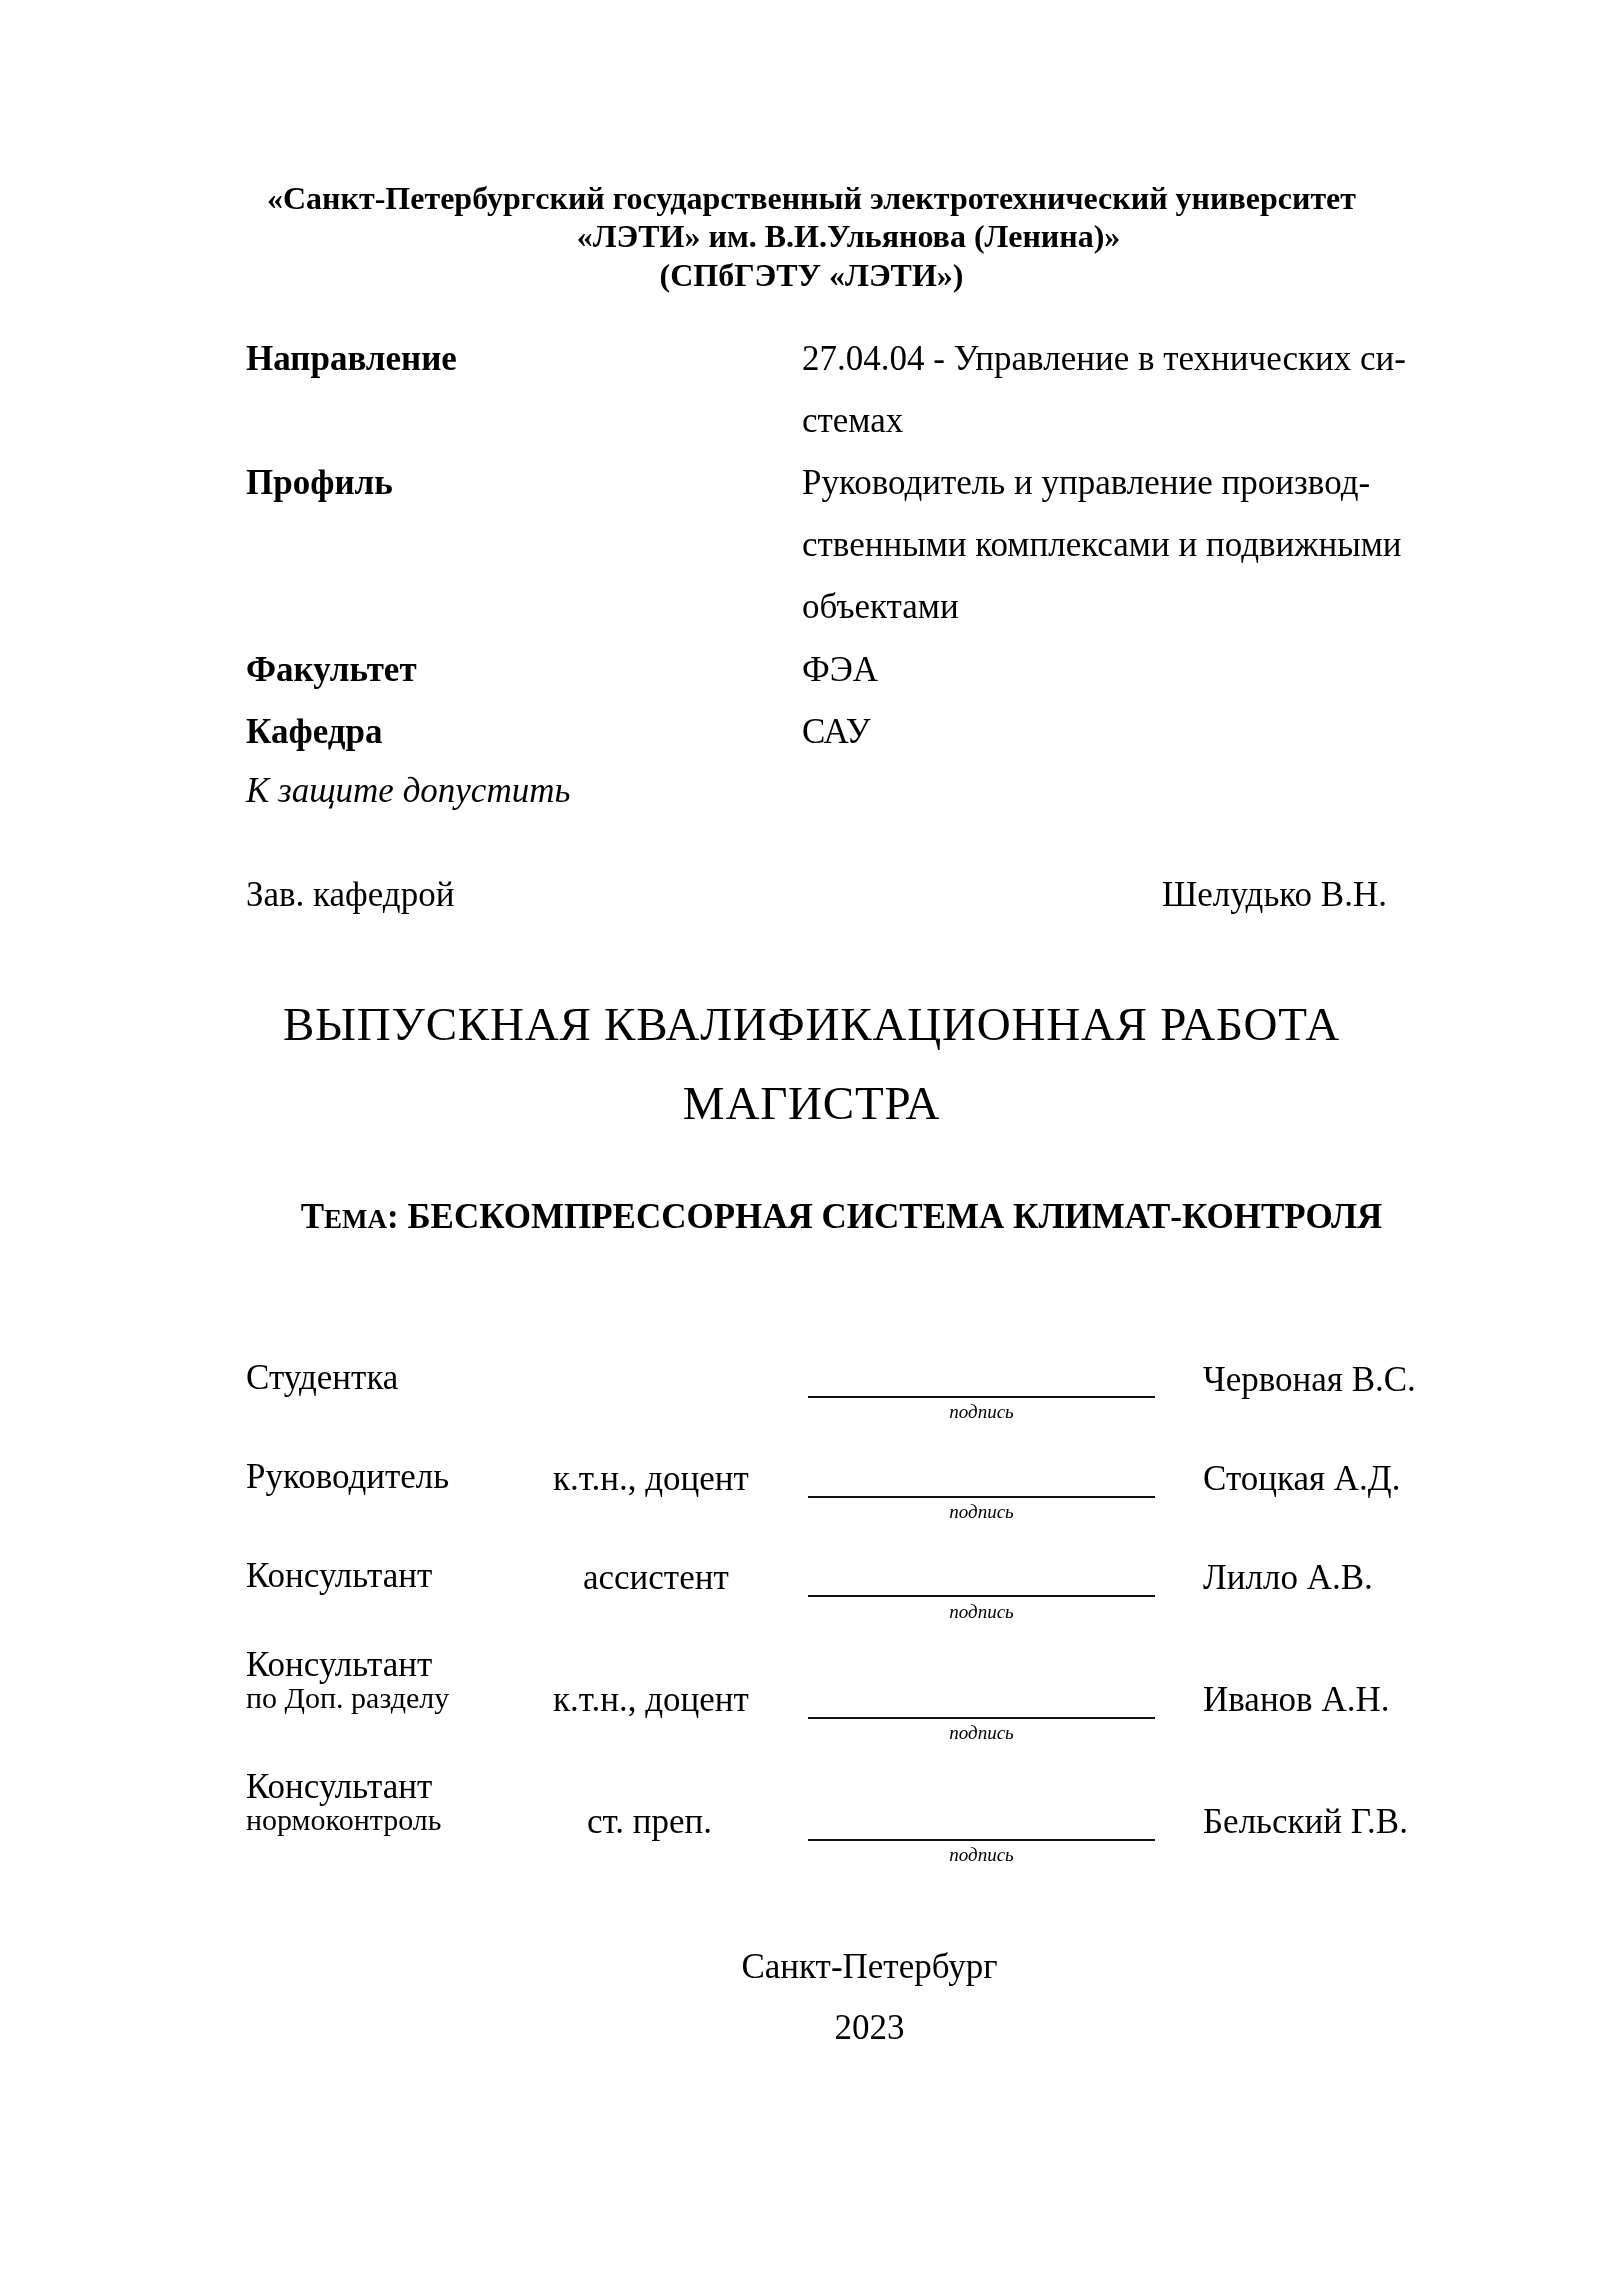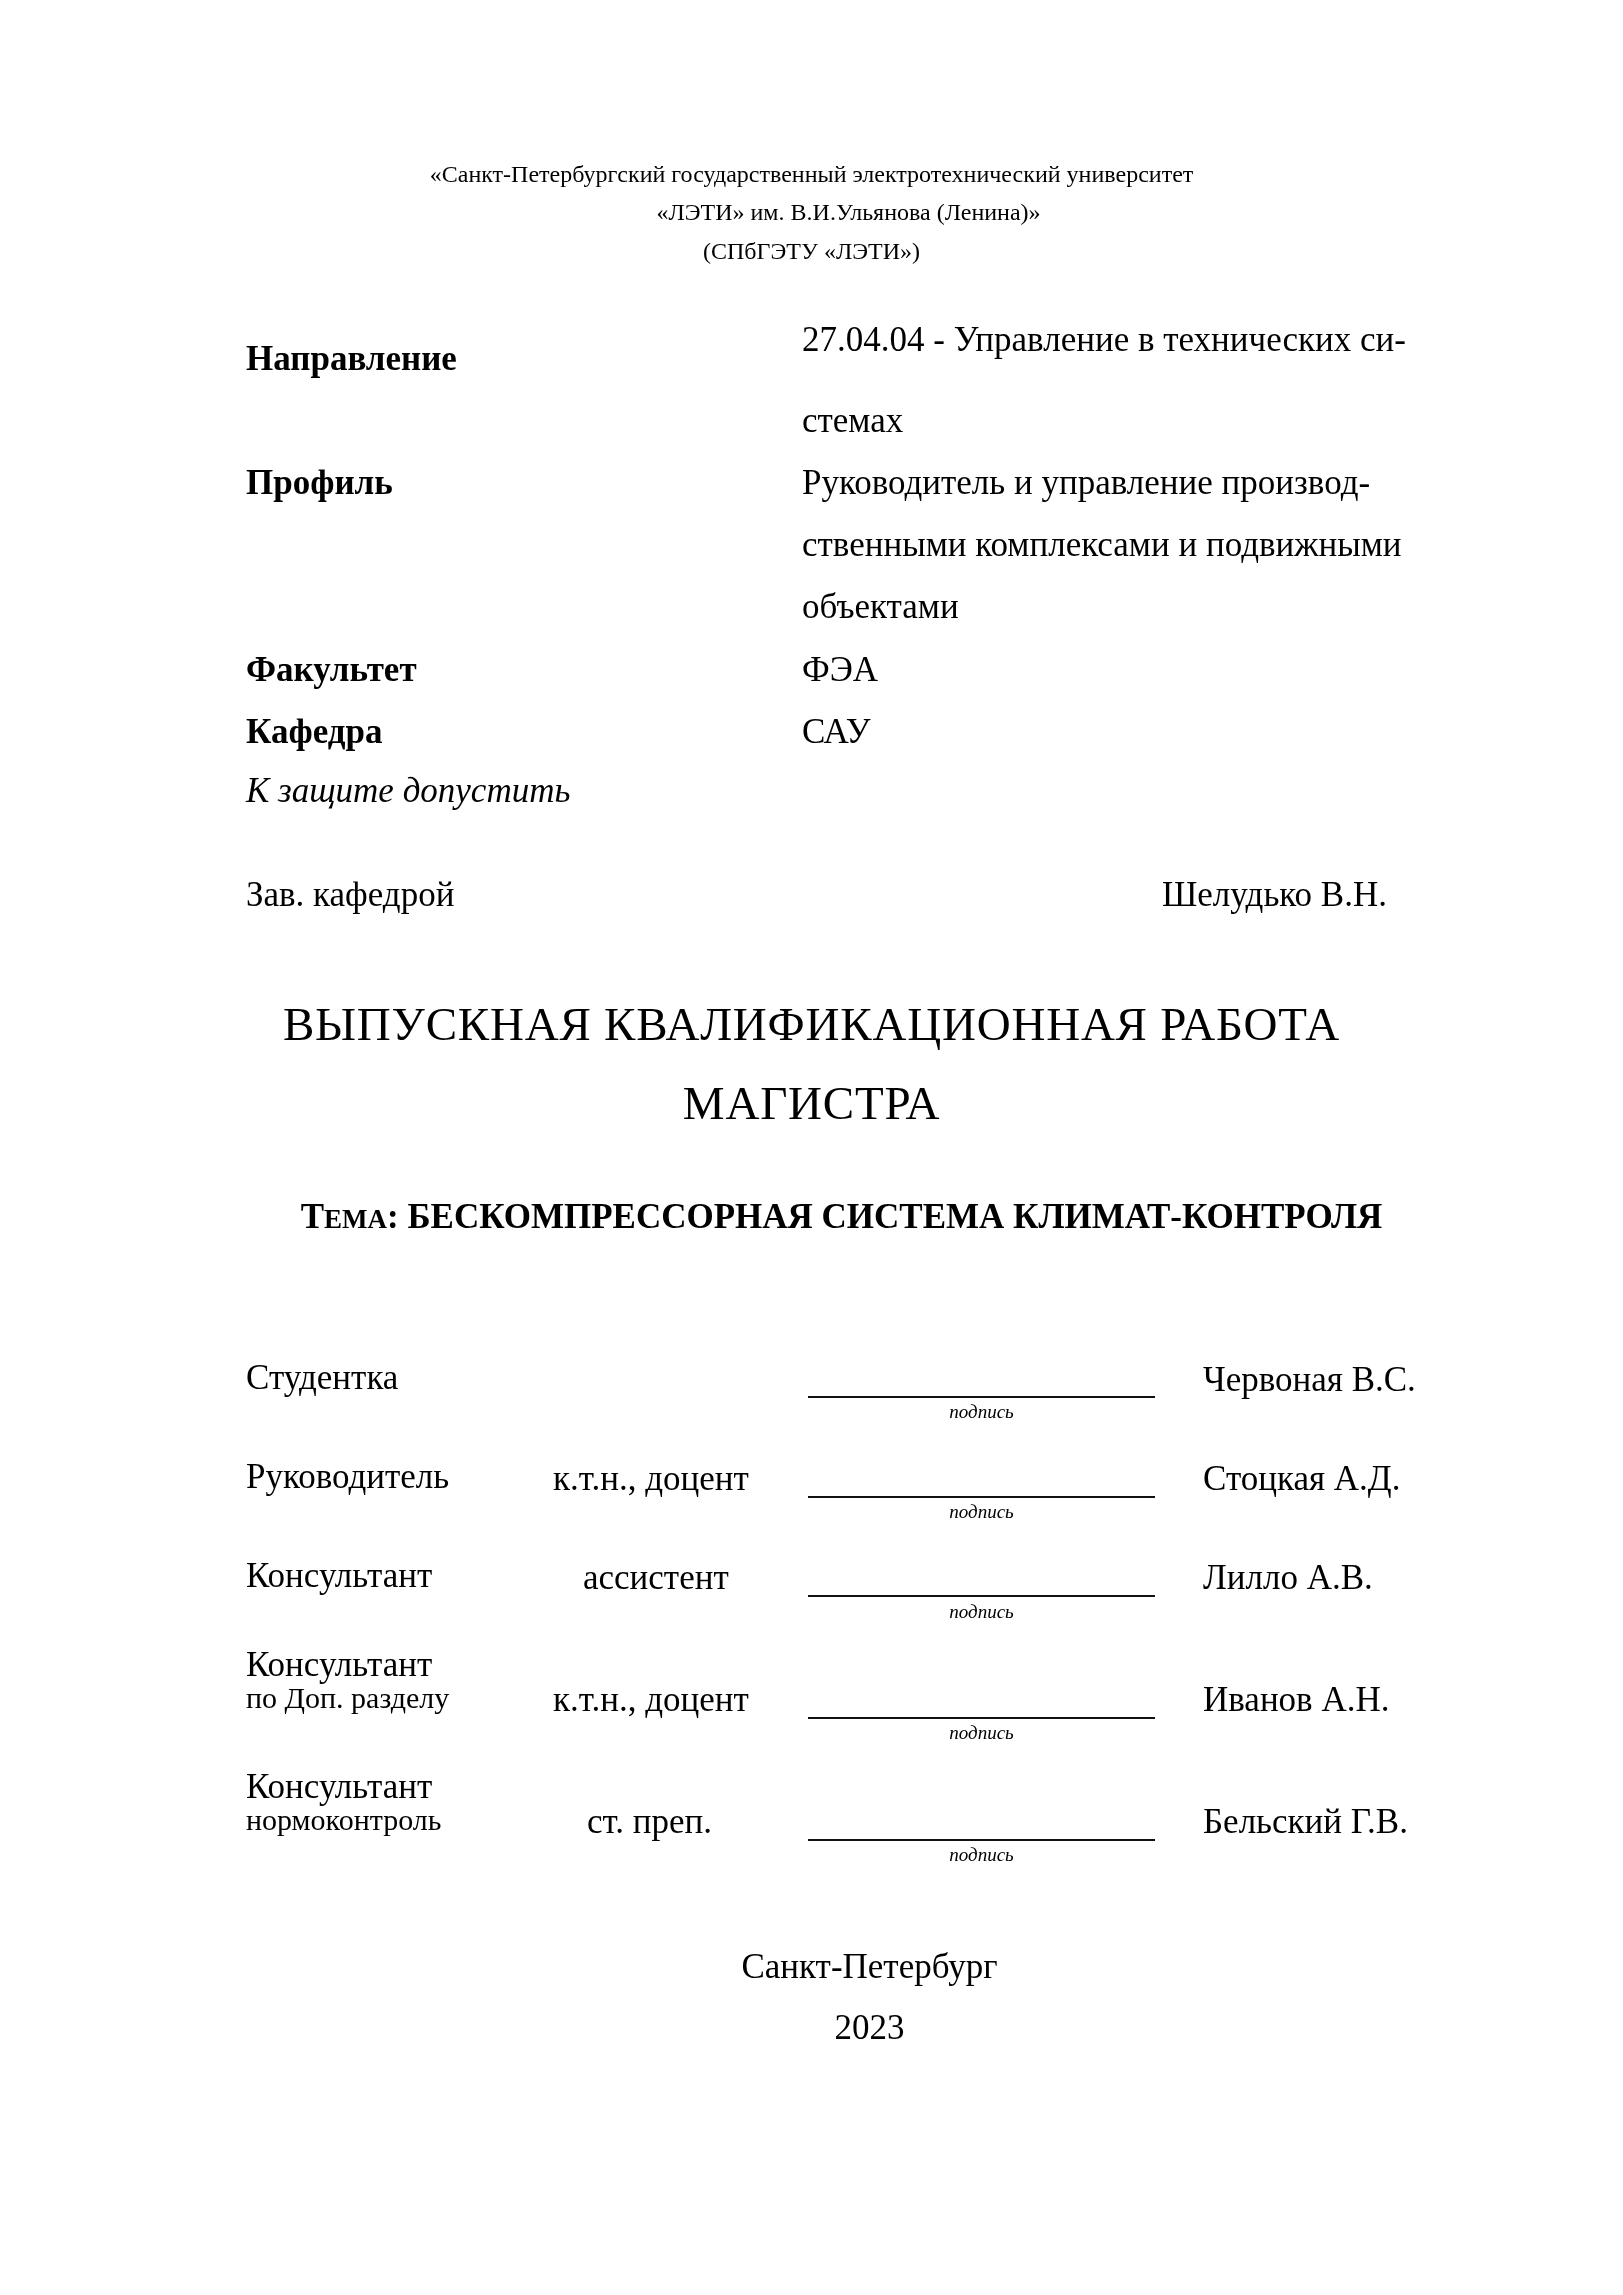--- a/index.html
+++ b/index.html
@@ -8,7 +8,7 @@
   .abs { position: absolute; white-space: nowrap; }
   .center { left: 0; width: 1623px; text-align: center; }
 
-  .uni { font-weight: normal; font-size: 24px; line-height: 35px; }
+  .uni { font-weight: bold; font-size: 32px; line-height: 35px; margin-top: 24px; }
   .field-label { font-weight: bold; font-size: 35px; }
   .field-value { font-size: 35px; }
   .italic { font-style: italic; }

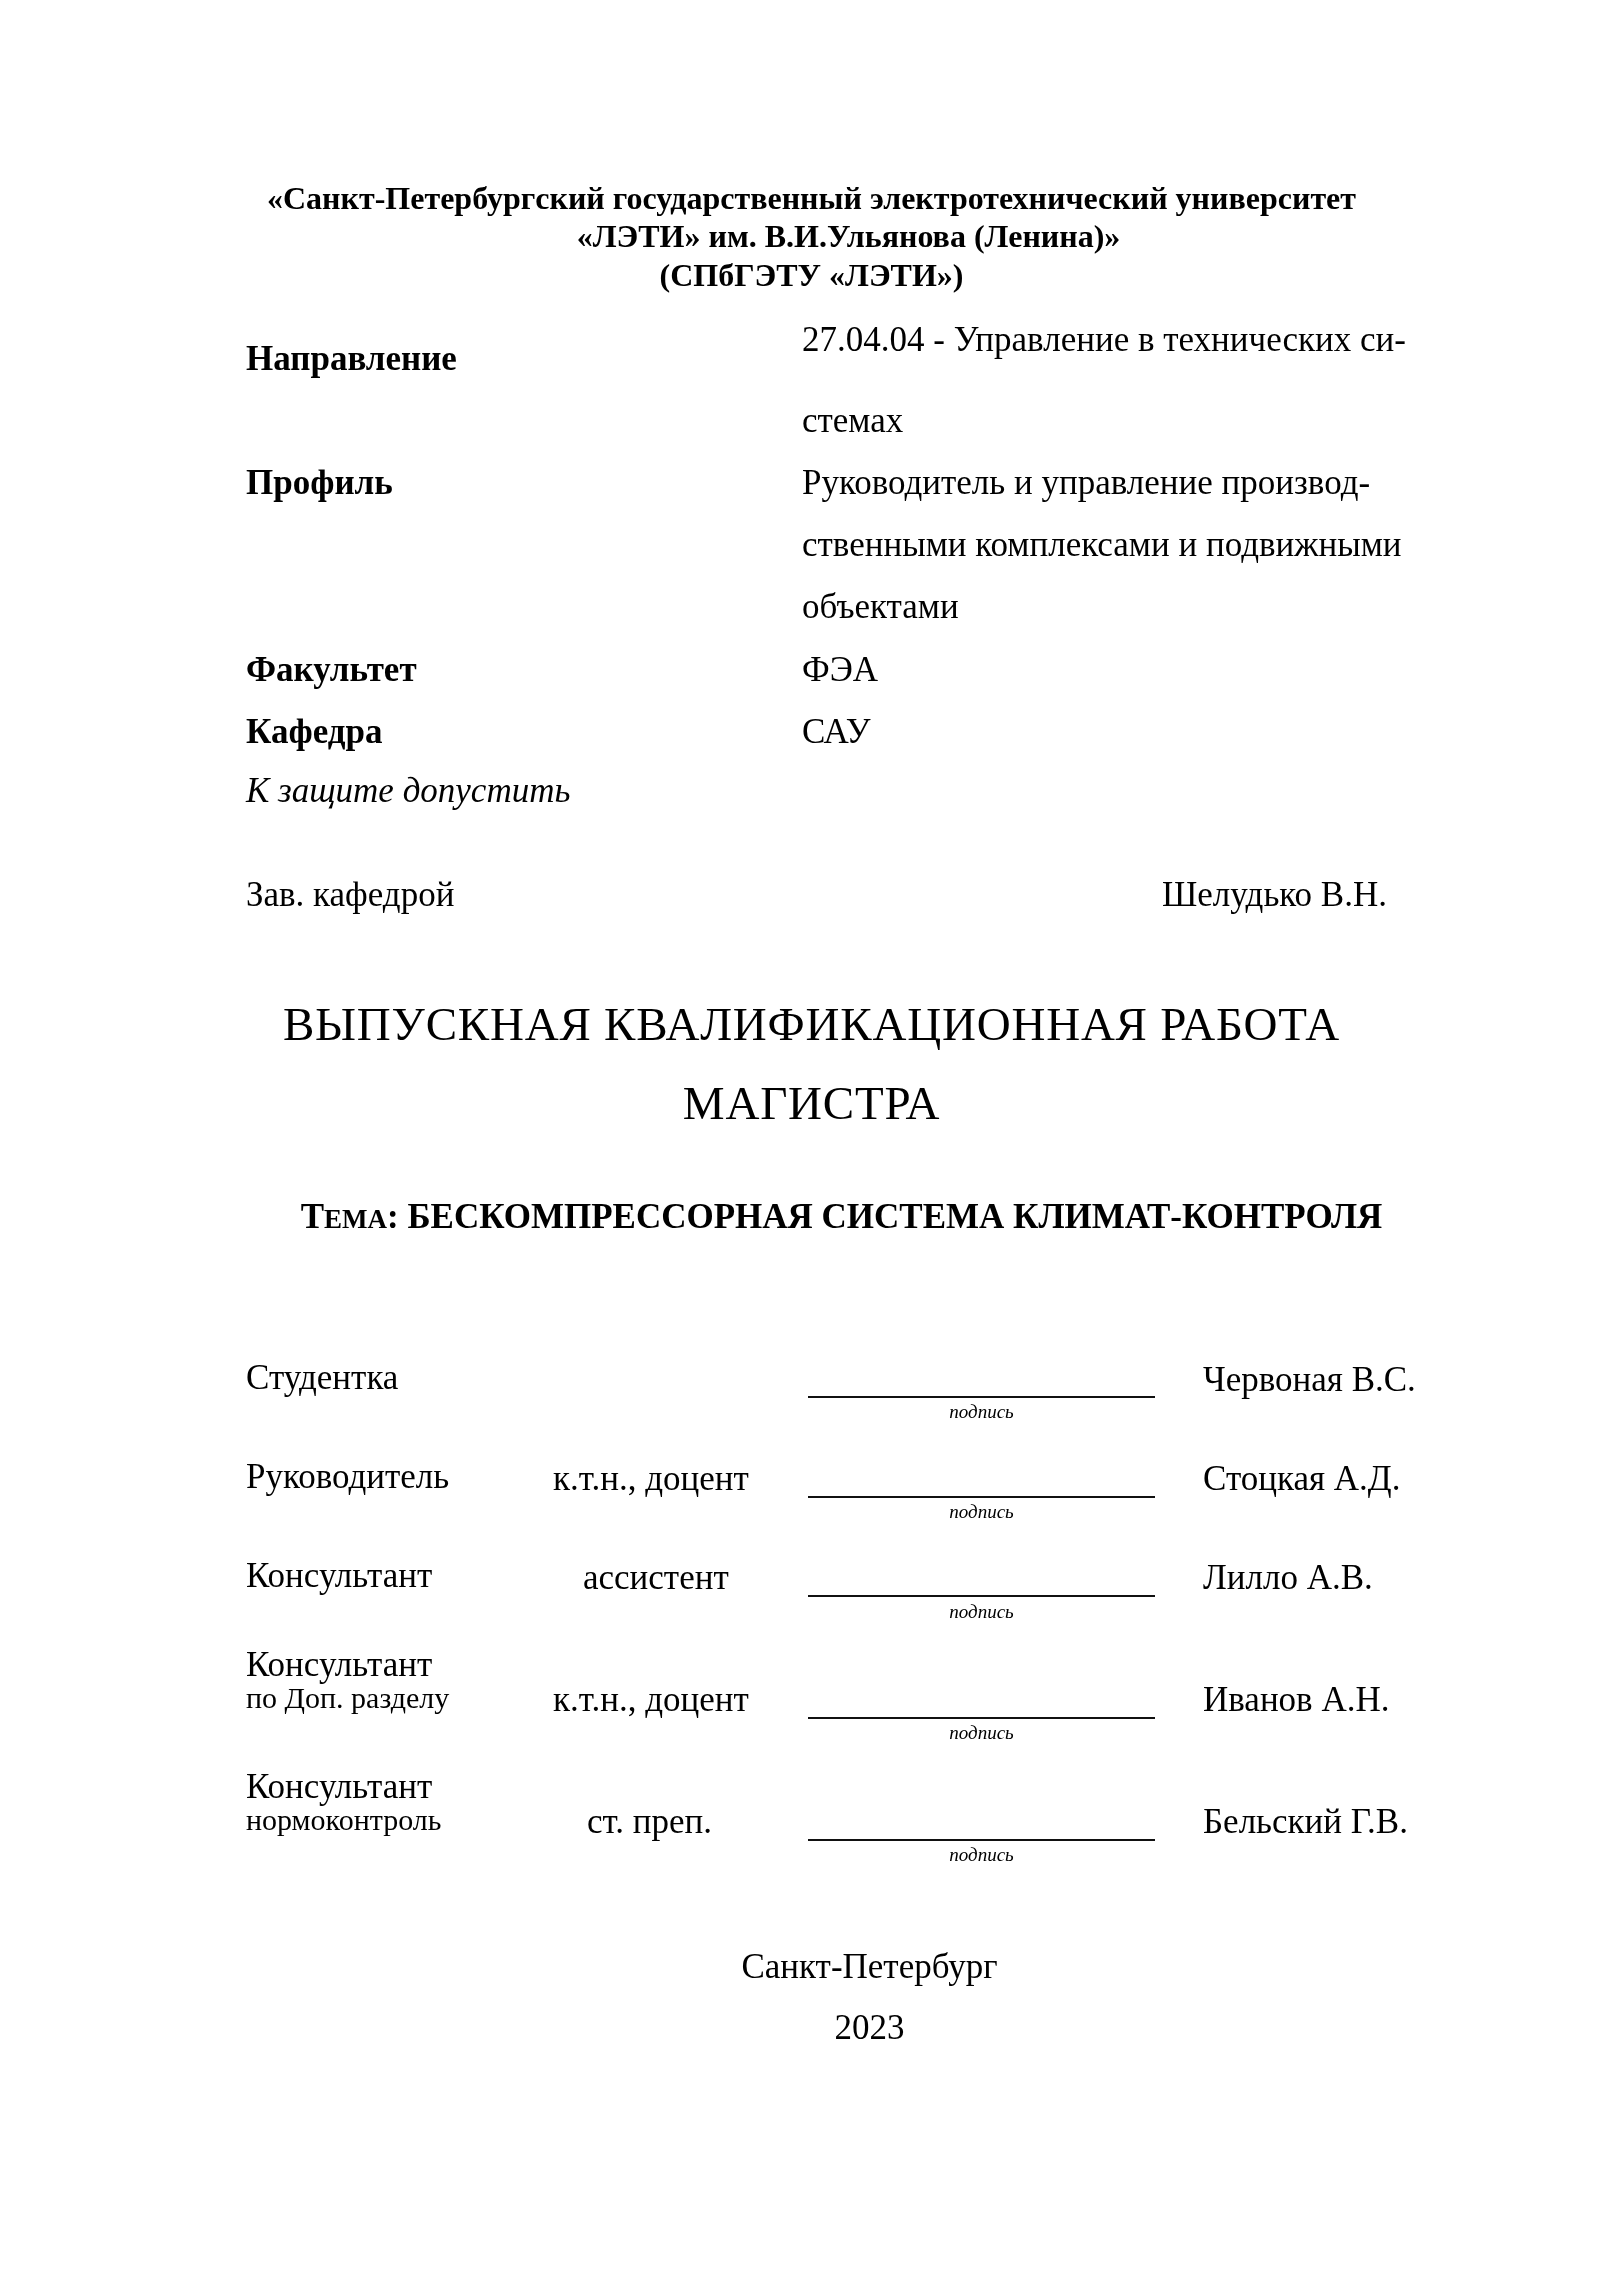--- a/index.html
+++ b/index.html
@@ -30,7 +30,7 @@
 <div class="abs center uni" style="top:234px;">(СПбГЭТУ «ЛЭТИ»)</div>
 
 <div class="abs field-label" style="left:246px; top:339px;">Направление</div>
-<div class="abs field-value" style="left:802px; top:320px;">27.04.04 - Управление в технических си-</div>
+<div class="abs field-value" style="left:802px; top:339px;">27.04.04 - Управление в технических си-</div>
 <div class="abs field-value" style="left:802px; top:401px;">стемах</div>
 
 <div class="abs field-label" style="left:246px; top:463px;">Профиль</div>

